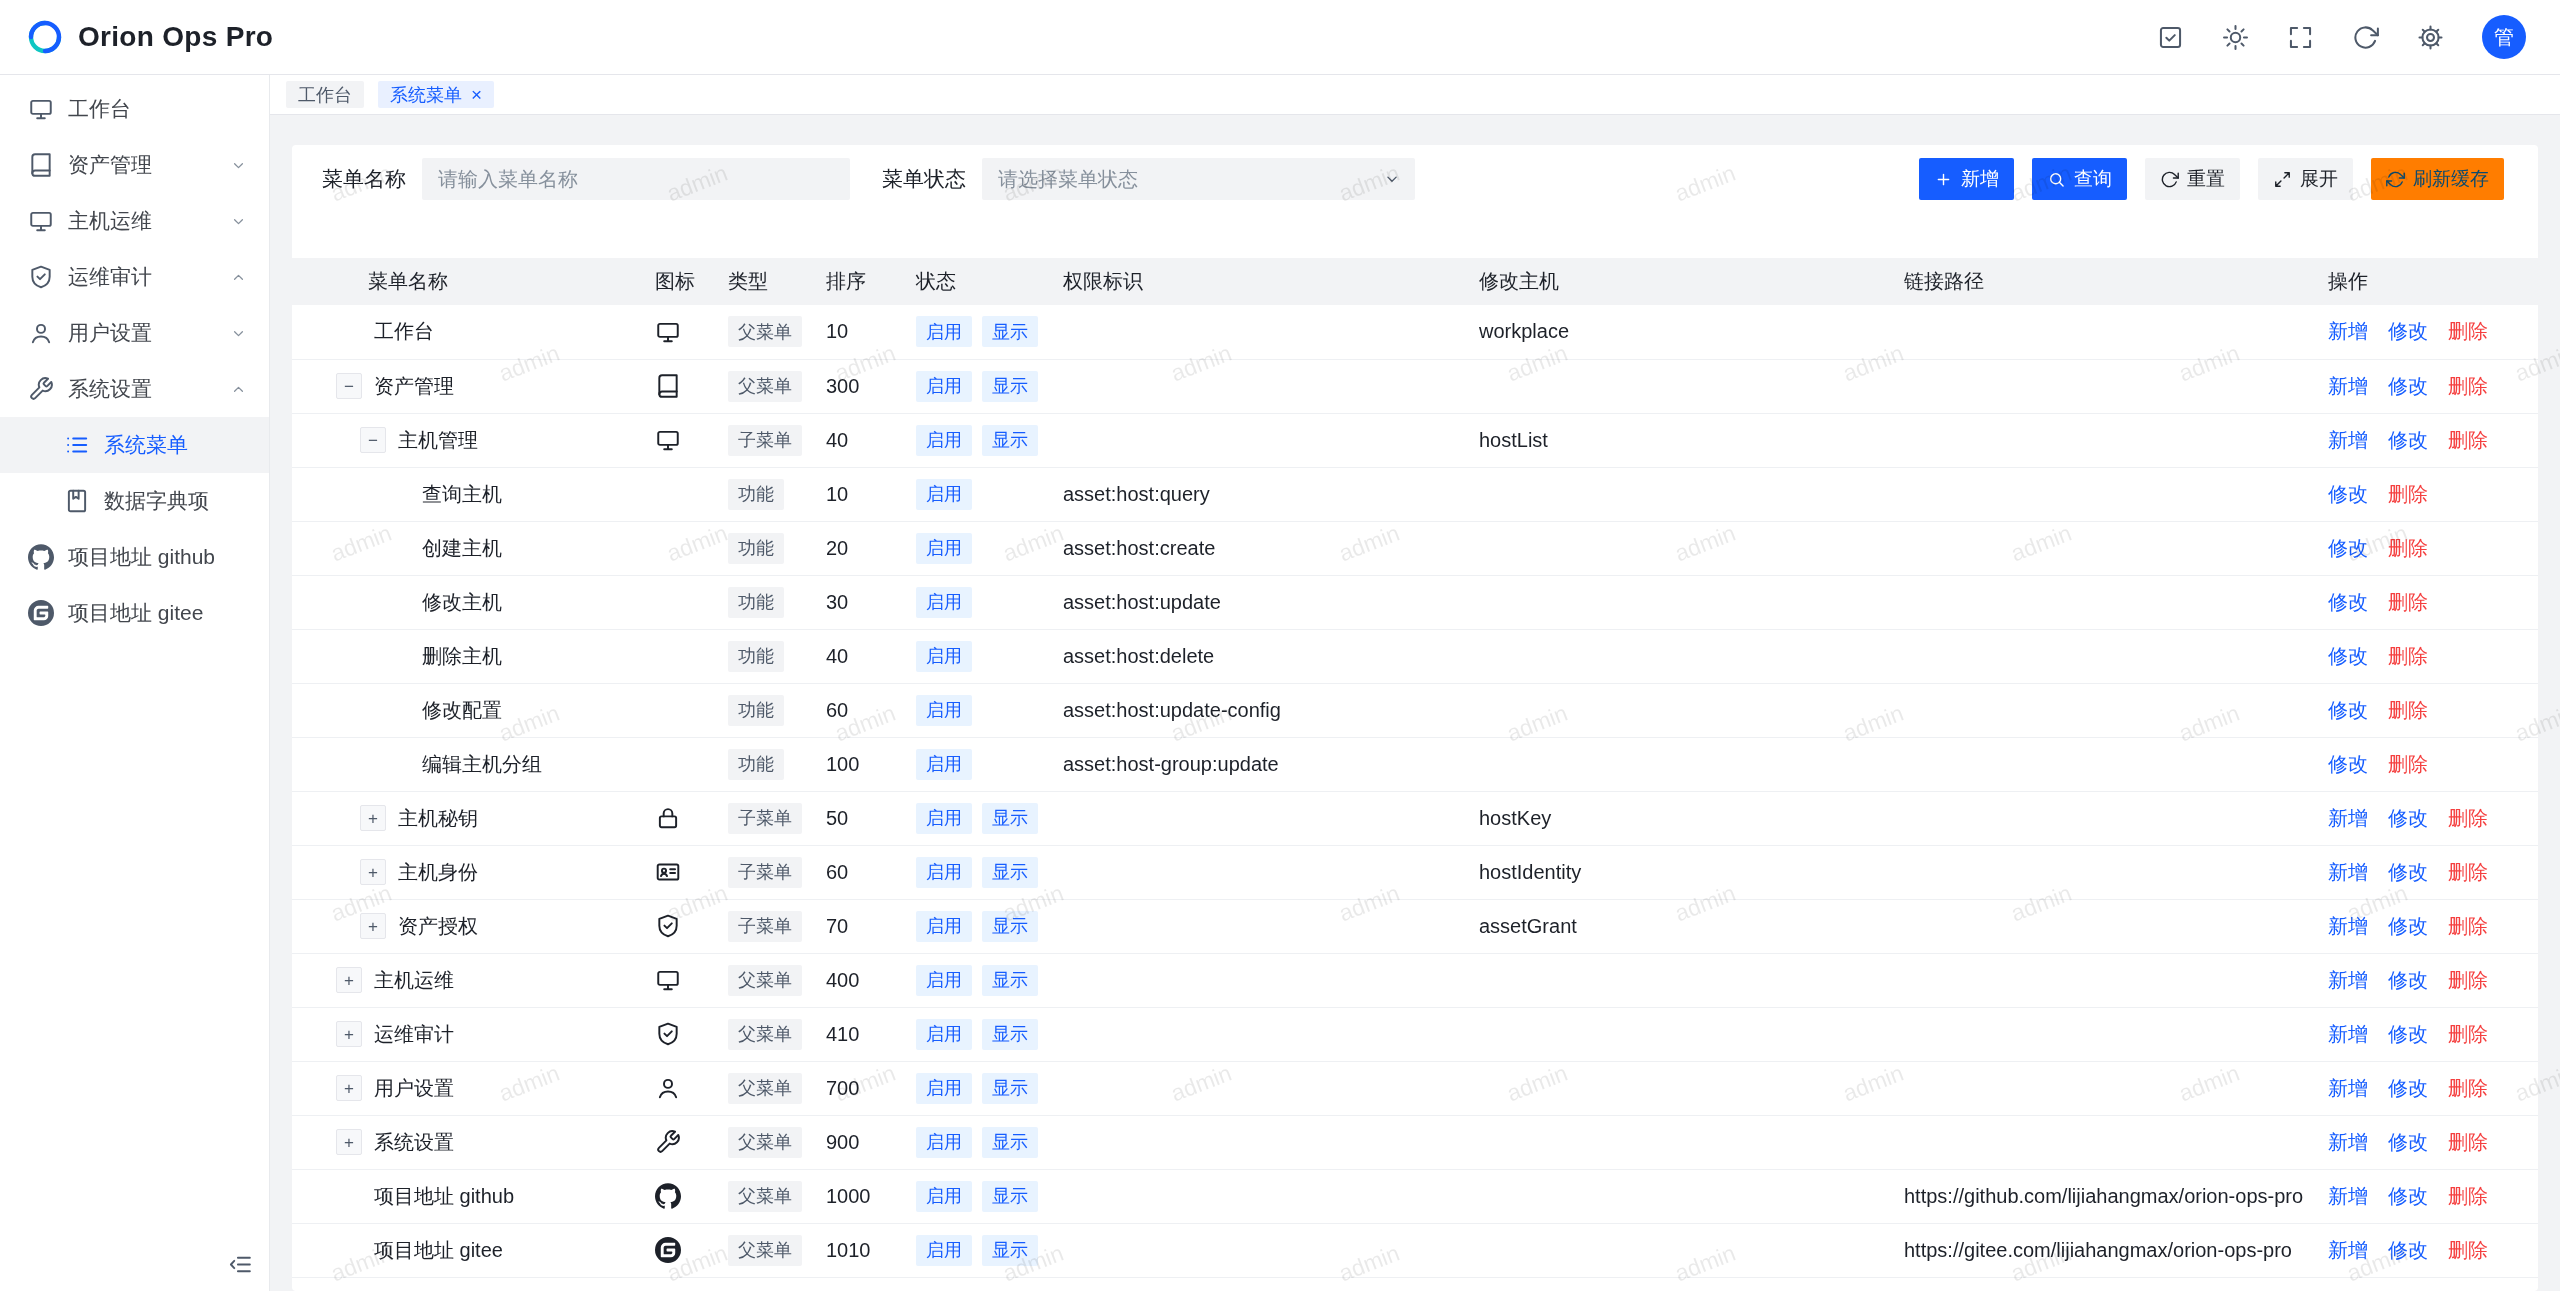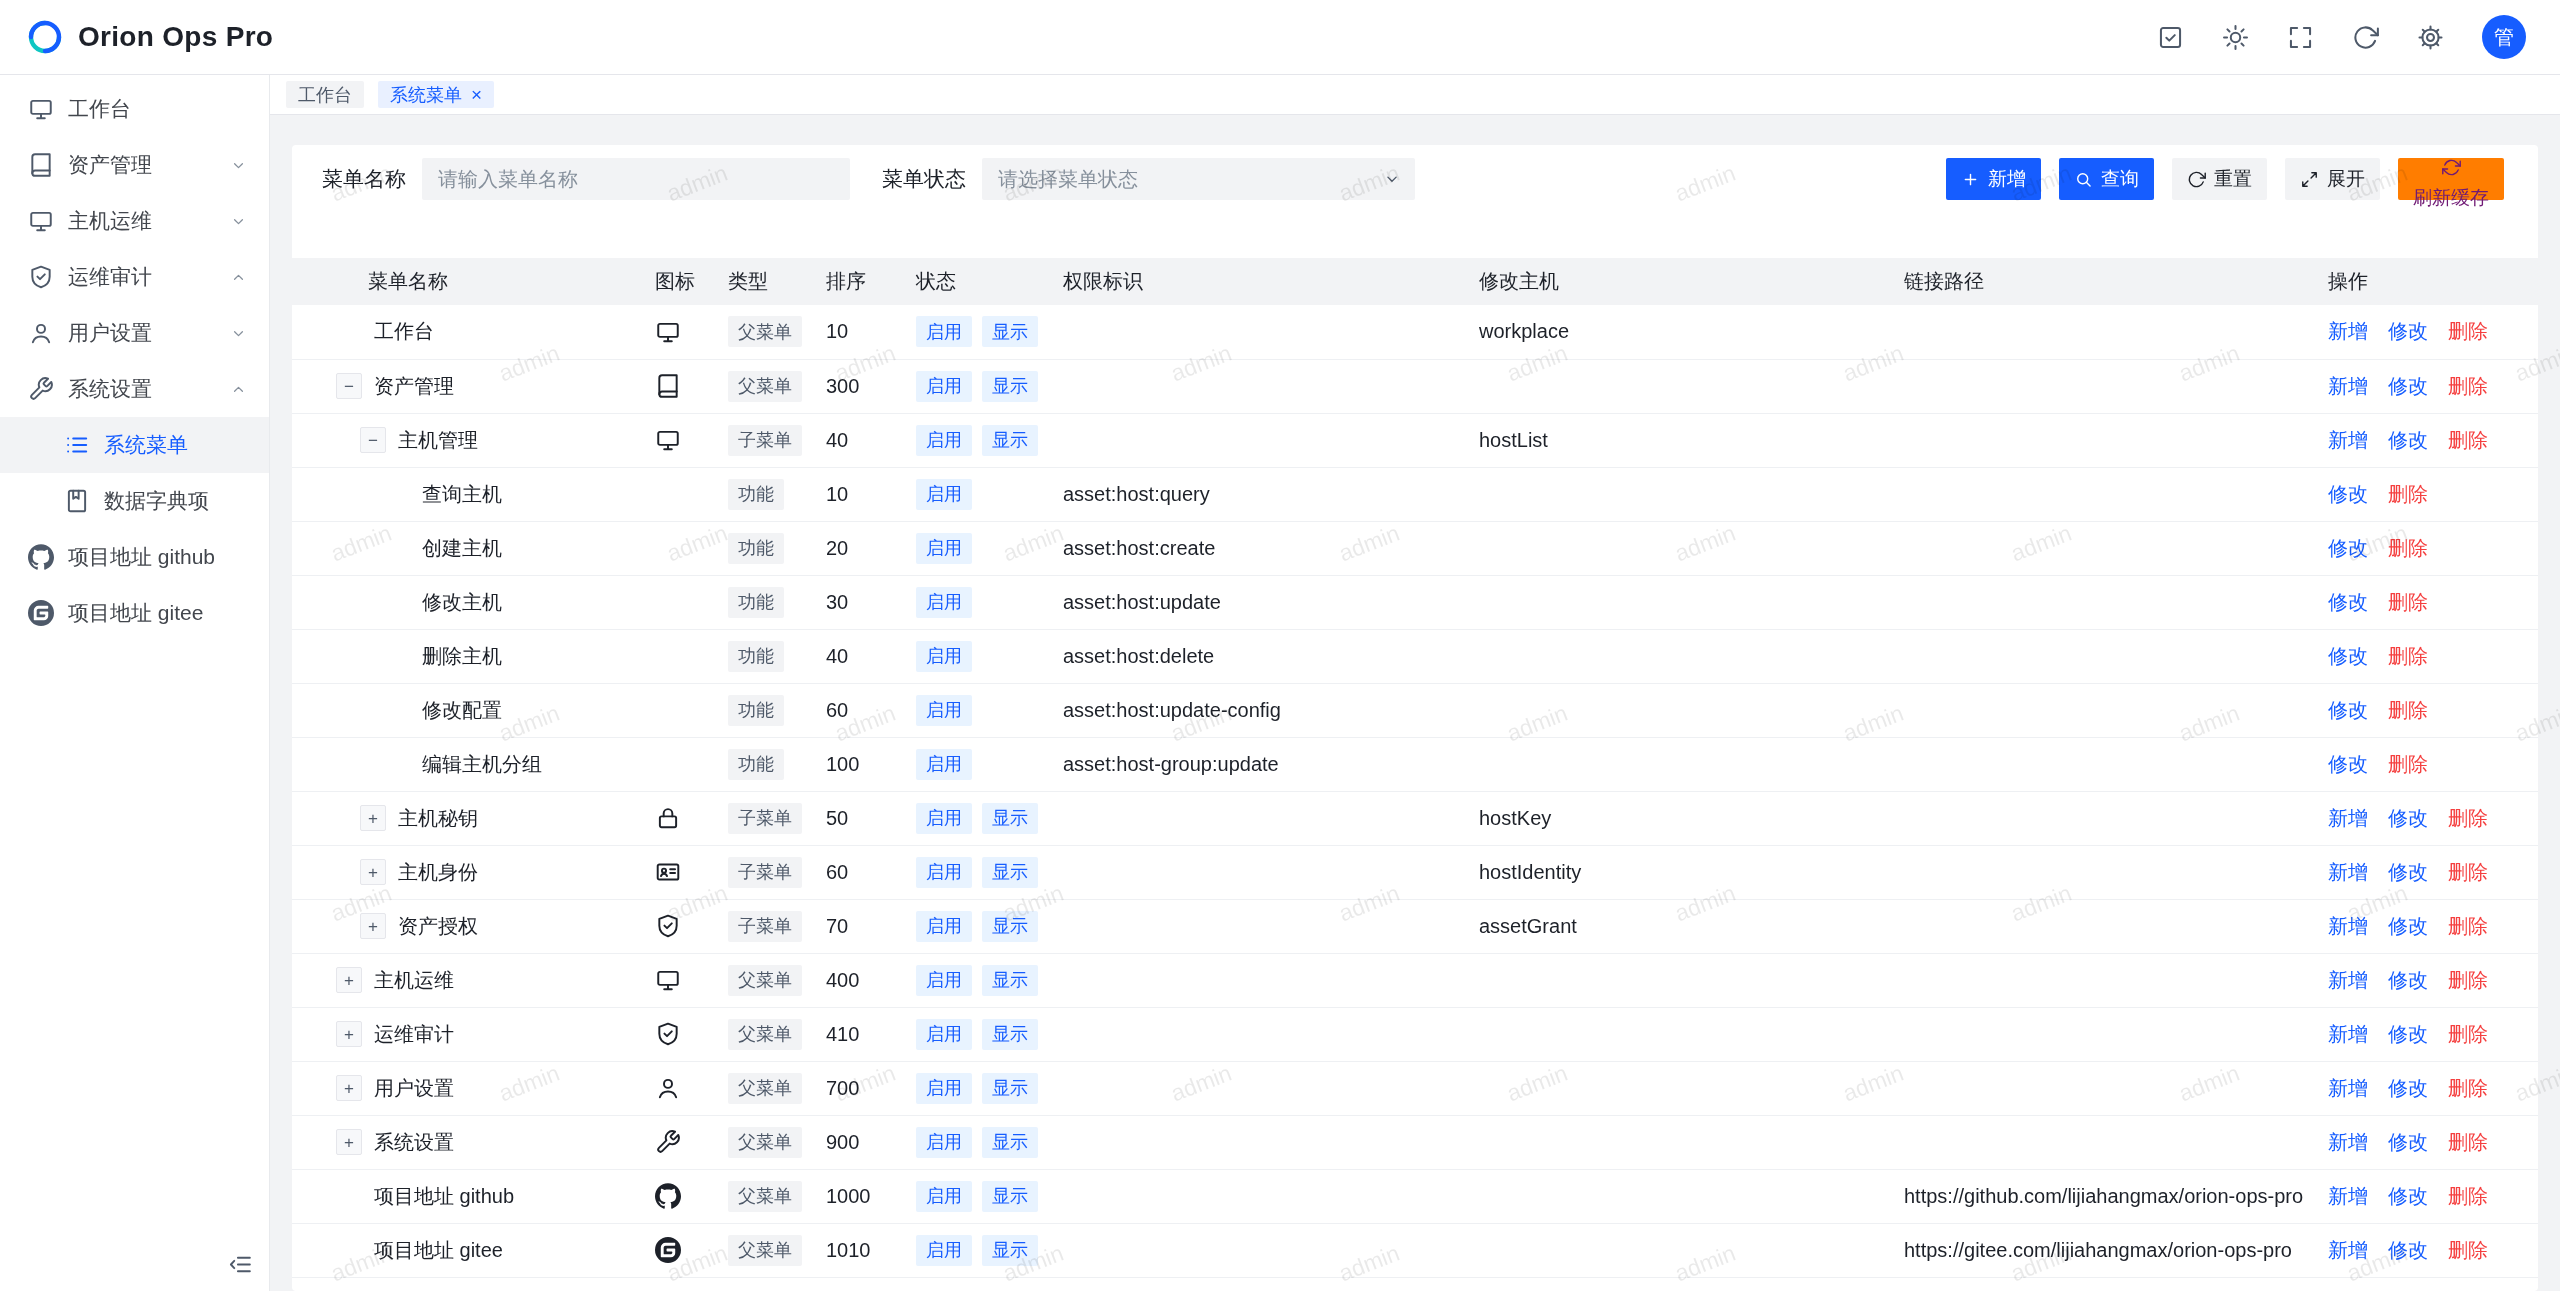--- a/index.html
+++ b/index.html
@@ -96,7 +96,7 @@
   .btn .bicon svg { width: 100%; height: 100%; }
   .btn.primary { background: #165dff; color: #fff; }
   .btn.plain { background: #f2f3f5; color: #1d2129; }
-  .btn.orange { background: #ff7d00; color: #701a75; flex-direction: column; }
+  .btn.orange { background: #ff7d00; color: #0c4a6e; }
 
   
   table.grid { width: 100%; border-collapse: collapse; table-layout: fixed; }

